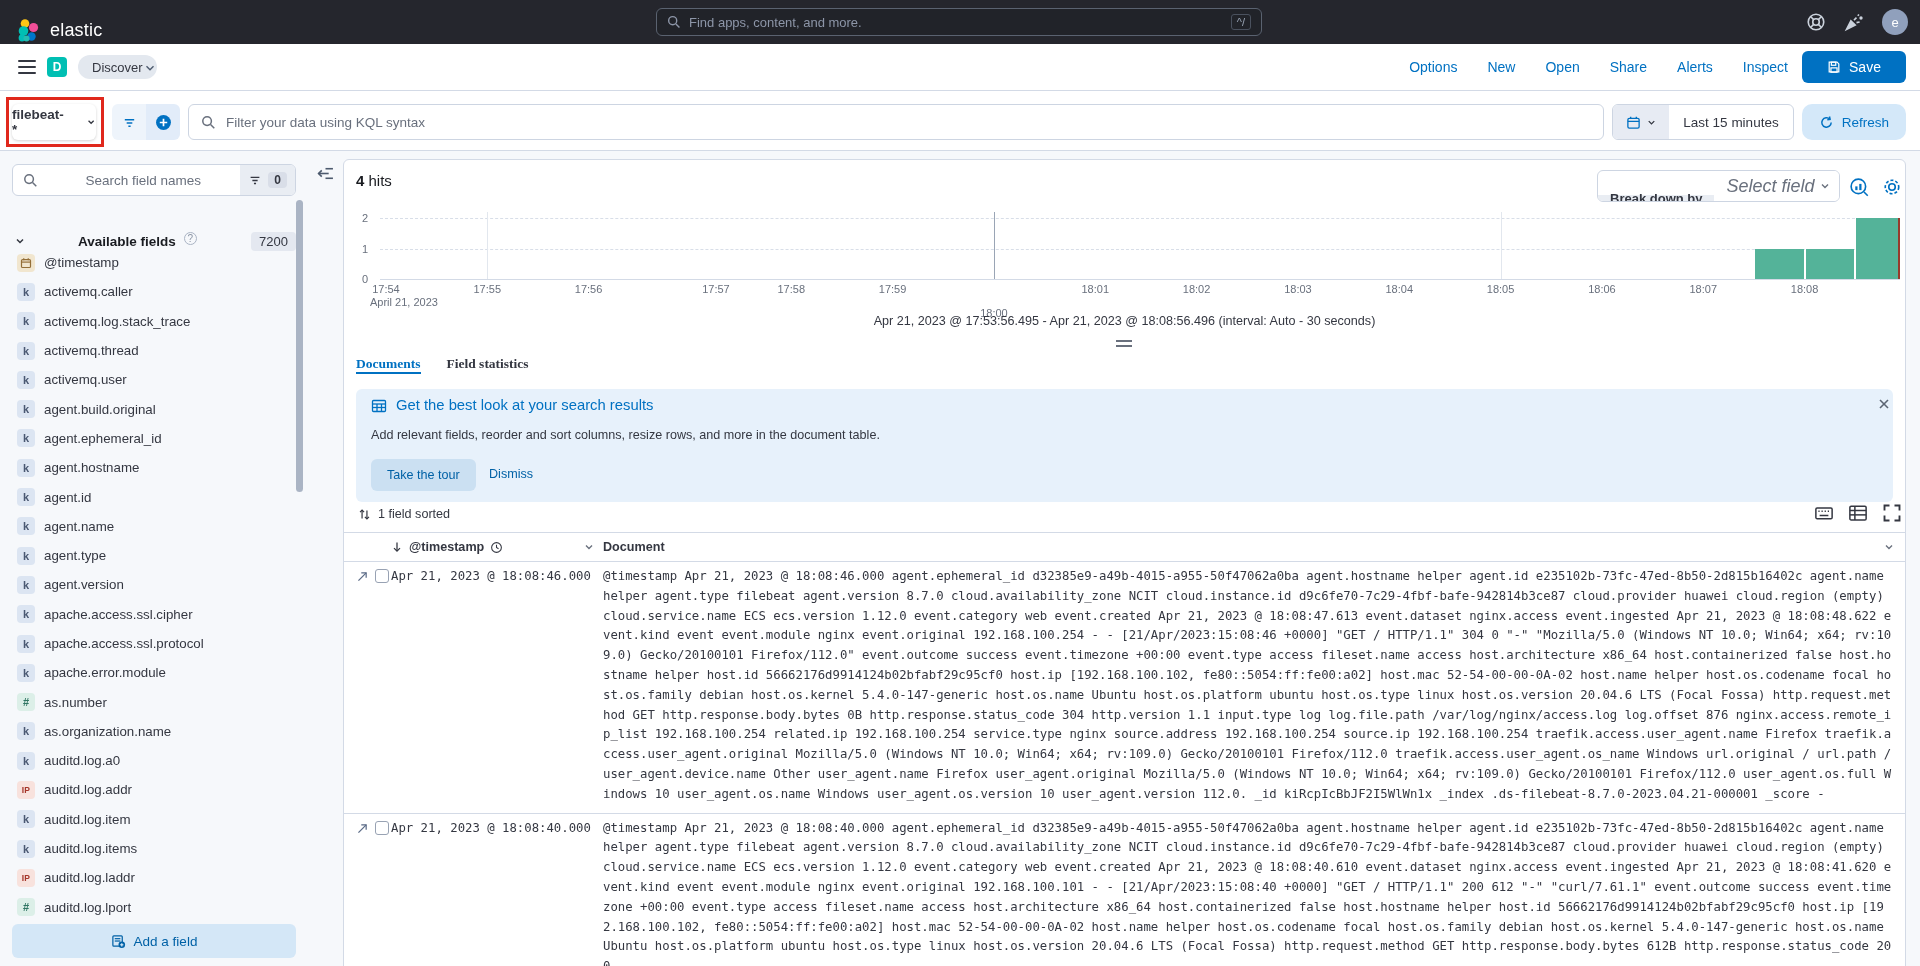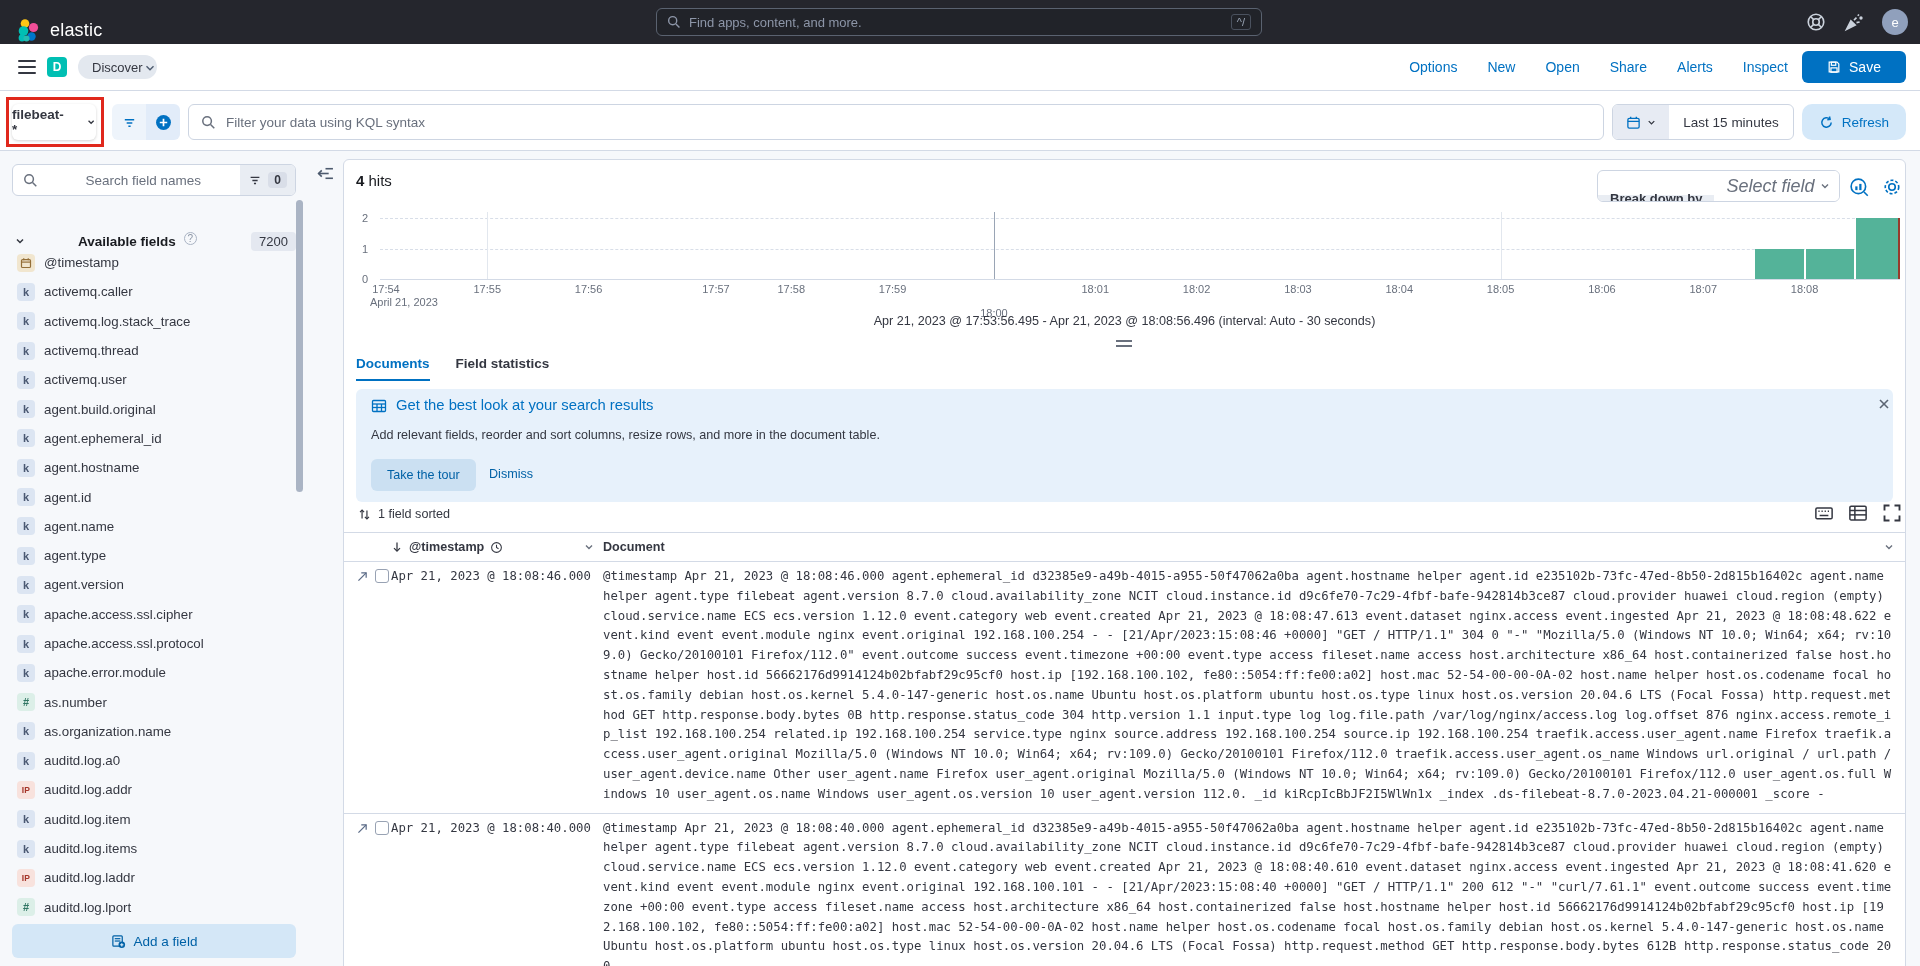--- a/index.html
+++ b/index.html
@@ -100,7 +100,7 @@
 
   
   .tabs{position:absolute;left:356px;top:356px;display:flex;gap:26px;}
-  .tab{font-size:13.5px;font-weight:bold;color:var(--text);padding-bottom:8px;cursor:pointer;}
+  .tab{font-size:13.5px;font-weight:bold;color:var(--text);padding-bottom:0;cursor:pointer;font-family:Liberation Serif, serif;}
   .tab.active{color:var(--blue);border-bottom:2px solid var(--blue);}
 
   

